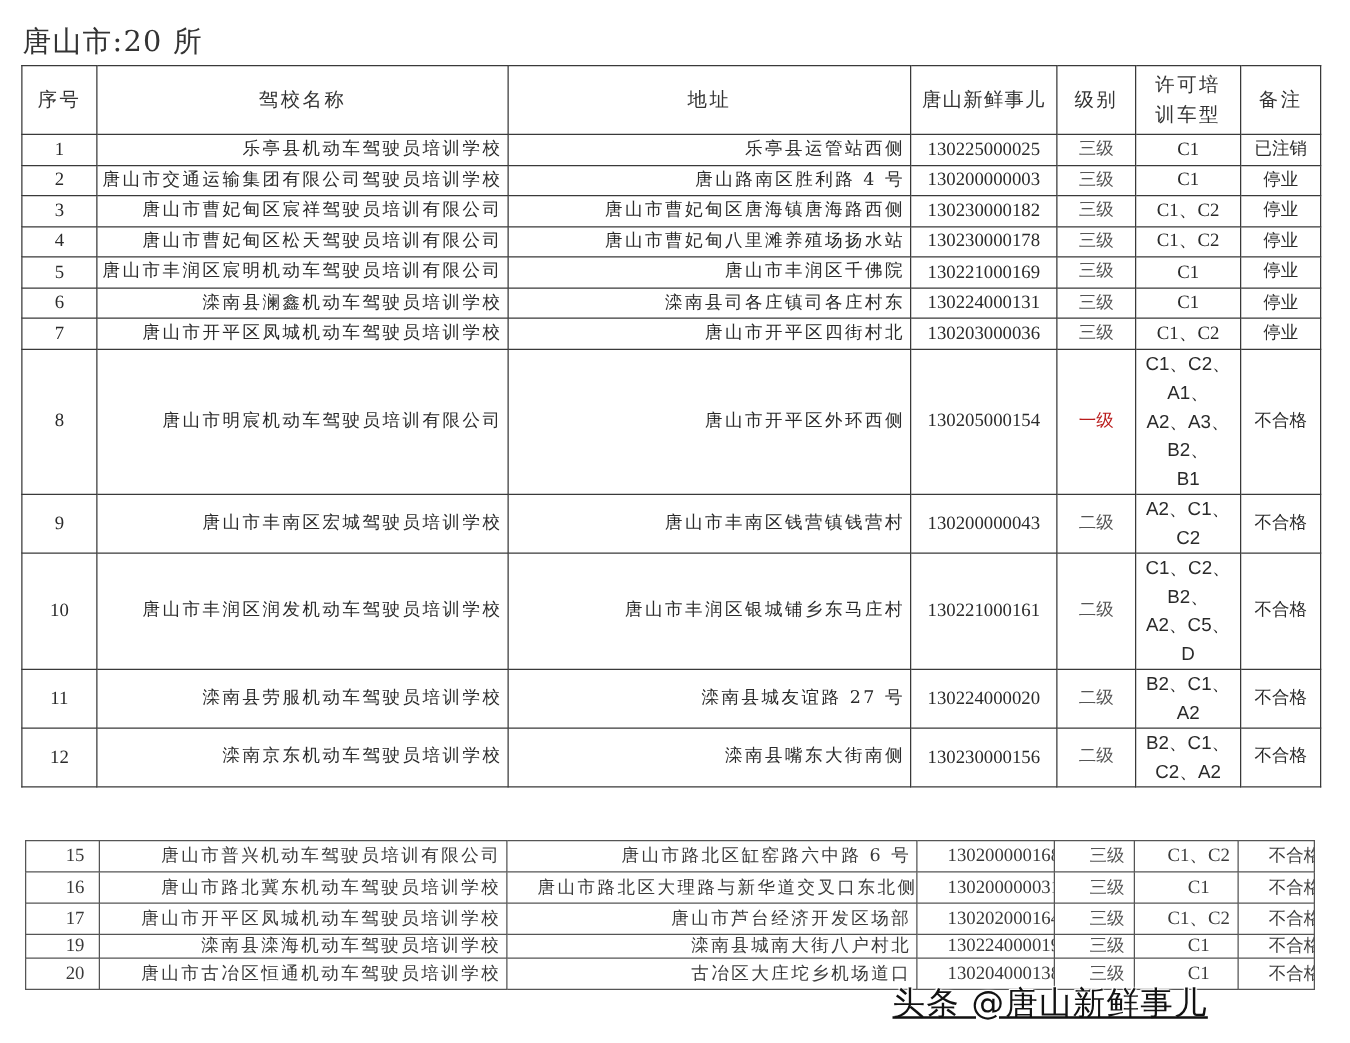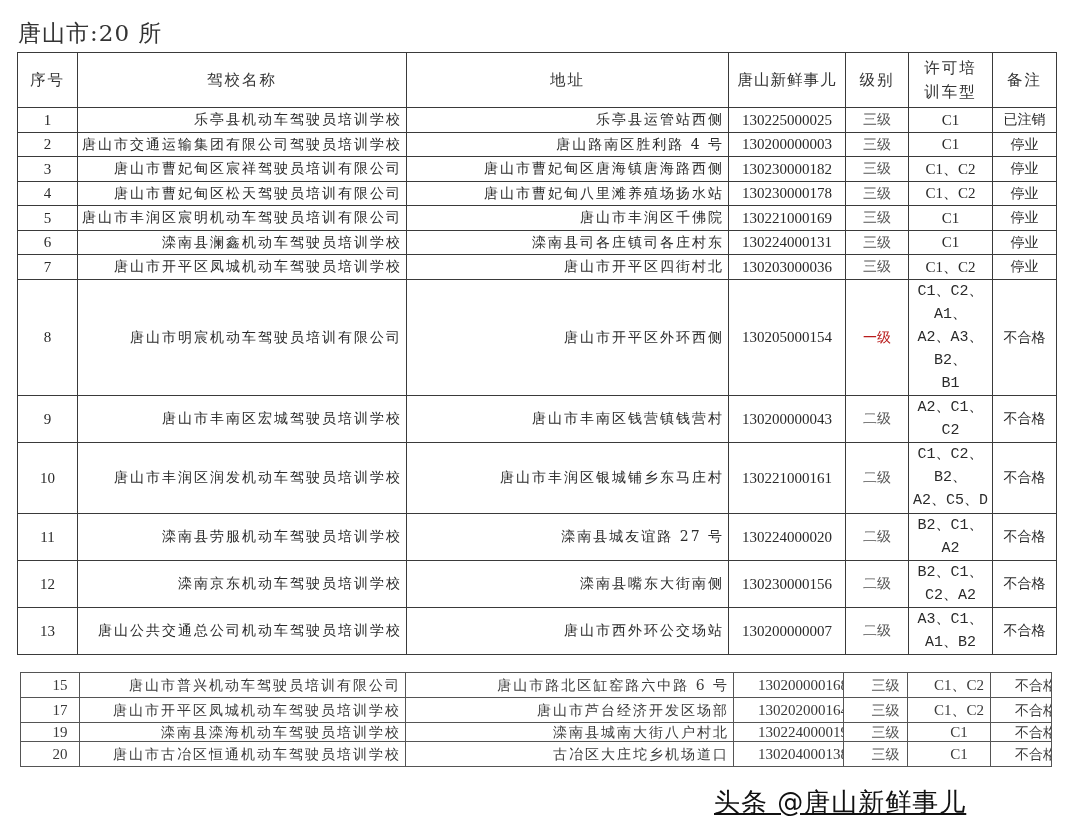--- a/index.html
+++ b/index.html
@@ -19,7 +19,7 @@
   td.c { text-align:center; }
   td.l { text-align:right; letter-spacing:2px; }
   td.num { text-align:center; letter-spacing:0; font-family:"Liberation Serif","DejaVu Serif",serif; font-size:15px; }
-  td.wrap { white-space:normal; line-height:23px; font-family:Liberation Mono, monospace; font-size:15px; }
+  td.wrap { white-space:normal; line-height:23px; font-family:Liberation Sans, sans-serif; font-size:15px; }
   #t1 { left:17px; top:52px; width:1039px; }
   #t2 { left:20px; top:672px; width:1031px; }
   #t2 td { border-color:#555; color:#3a3a3a;padding-left:24px; }

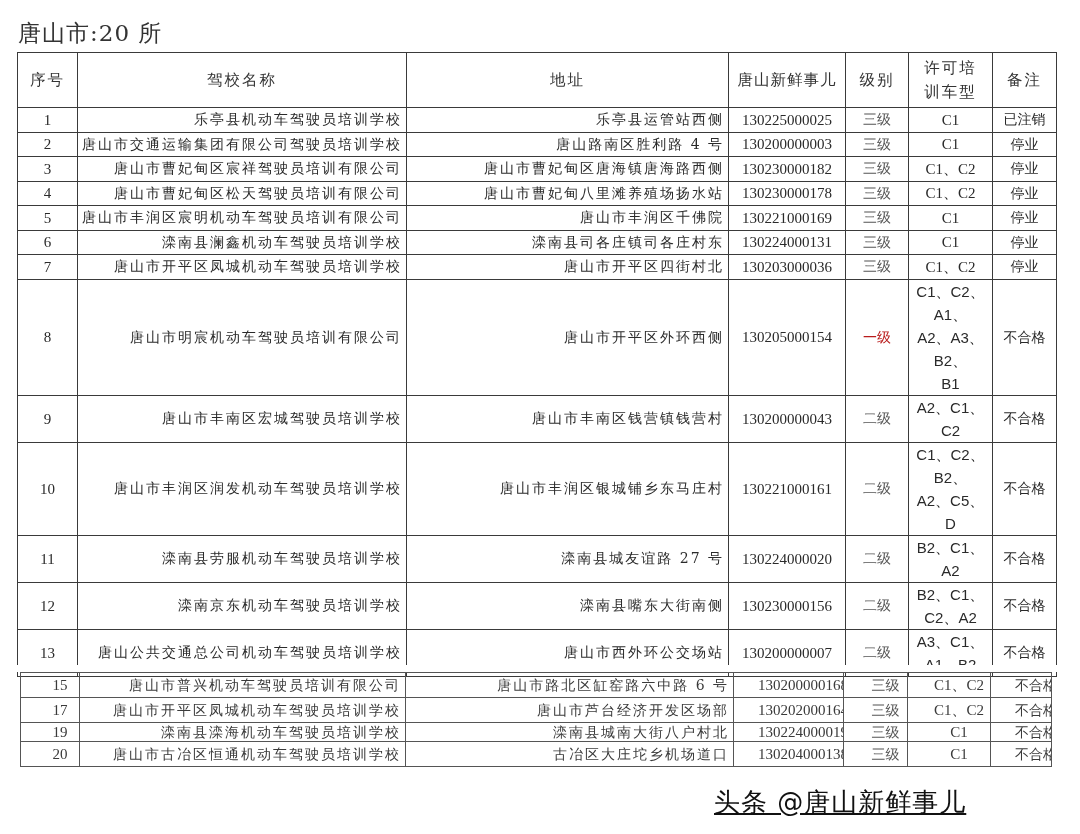--- a/index.html
+++ b/index.html
@@ -185,18 +185,6 @@
         </td>
         <td class="c">不合格</td>
       </tr>
-      <tr style="height: 45px;">
-        <td class="c num">13</td>
-        <td class="l">唐山公共交通总公司机动车驾驶员培训学校</td>
-        <td class="l">唐山市西外环公交场站</td>
-        <td class="num">130200000007</td>
-        <td class="c" style="color: rgb(85, 85, 85);">二级</td>
-        <td class="c wrap">
-          <div>A3、C1、</div>
-          <div>A1、B2</div>
-        </td>
-        <td class="c">不合格</td>
-      </tr>
     </tbody>
 </table>
 

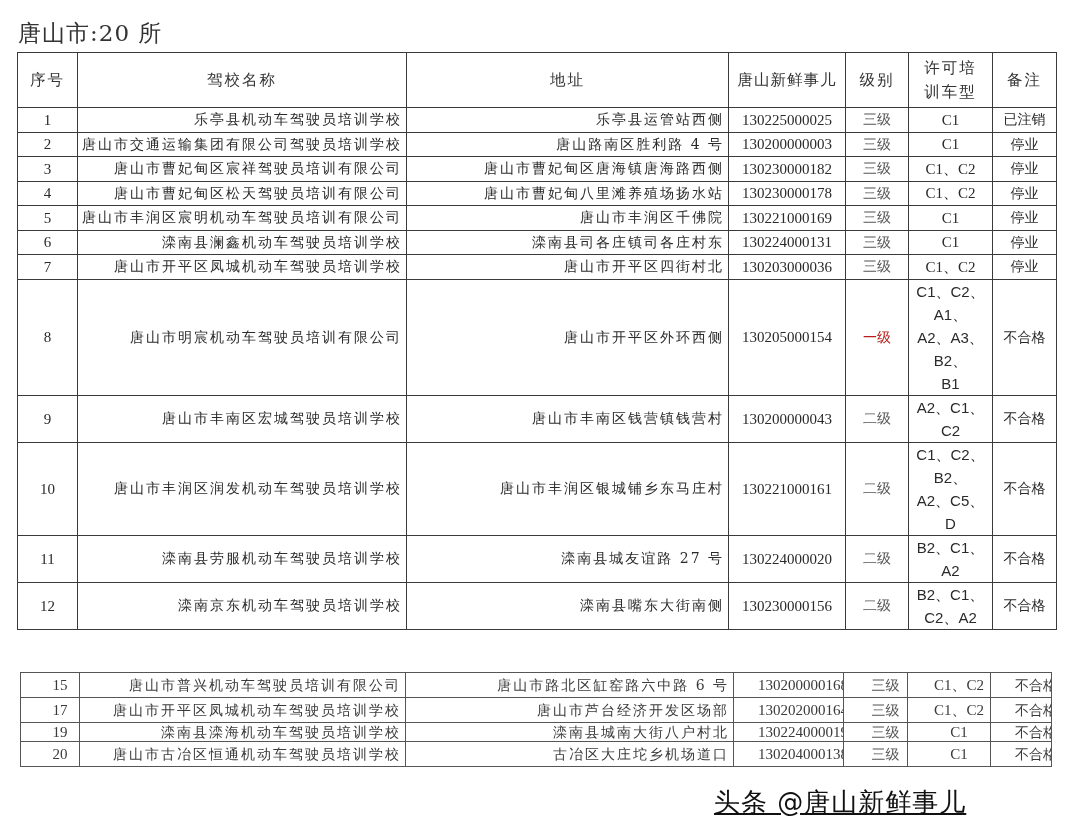--- a/index.html
+++ b/index.html
@@ -211,6 +211,15 @@
         <td class="c">不合格</td>
       </tr>
       <tr style="height: 25px;">
+        <td class="c num">16</td>
+        <td class="l">唐山市路北冀东机动车驾驶员培训学校</td>
+        <td class="l">唐山市路北区大理路与新华道交叉口东北侧</td>
+        <td class="num">130200000031</td>
+        <td class="c" style="color: rgb(85, 85, 85);">三级</td>
+        <td class="c num">C1</td>
+        <td class="c">不合格</td>
+      </tr>
+      <tr style="height: 25px;">
         <td class="c num">17</td>
         <td class="l">唐山市开平区凤城机动车驾驶员培训学校</td>
         <td class="l">唐山市芦台经济开发区场部</td>

